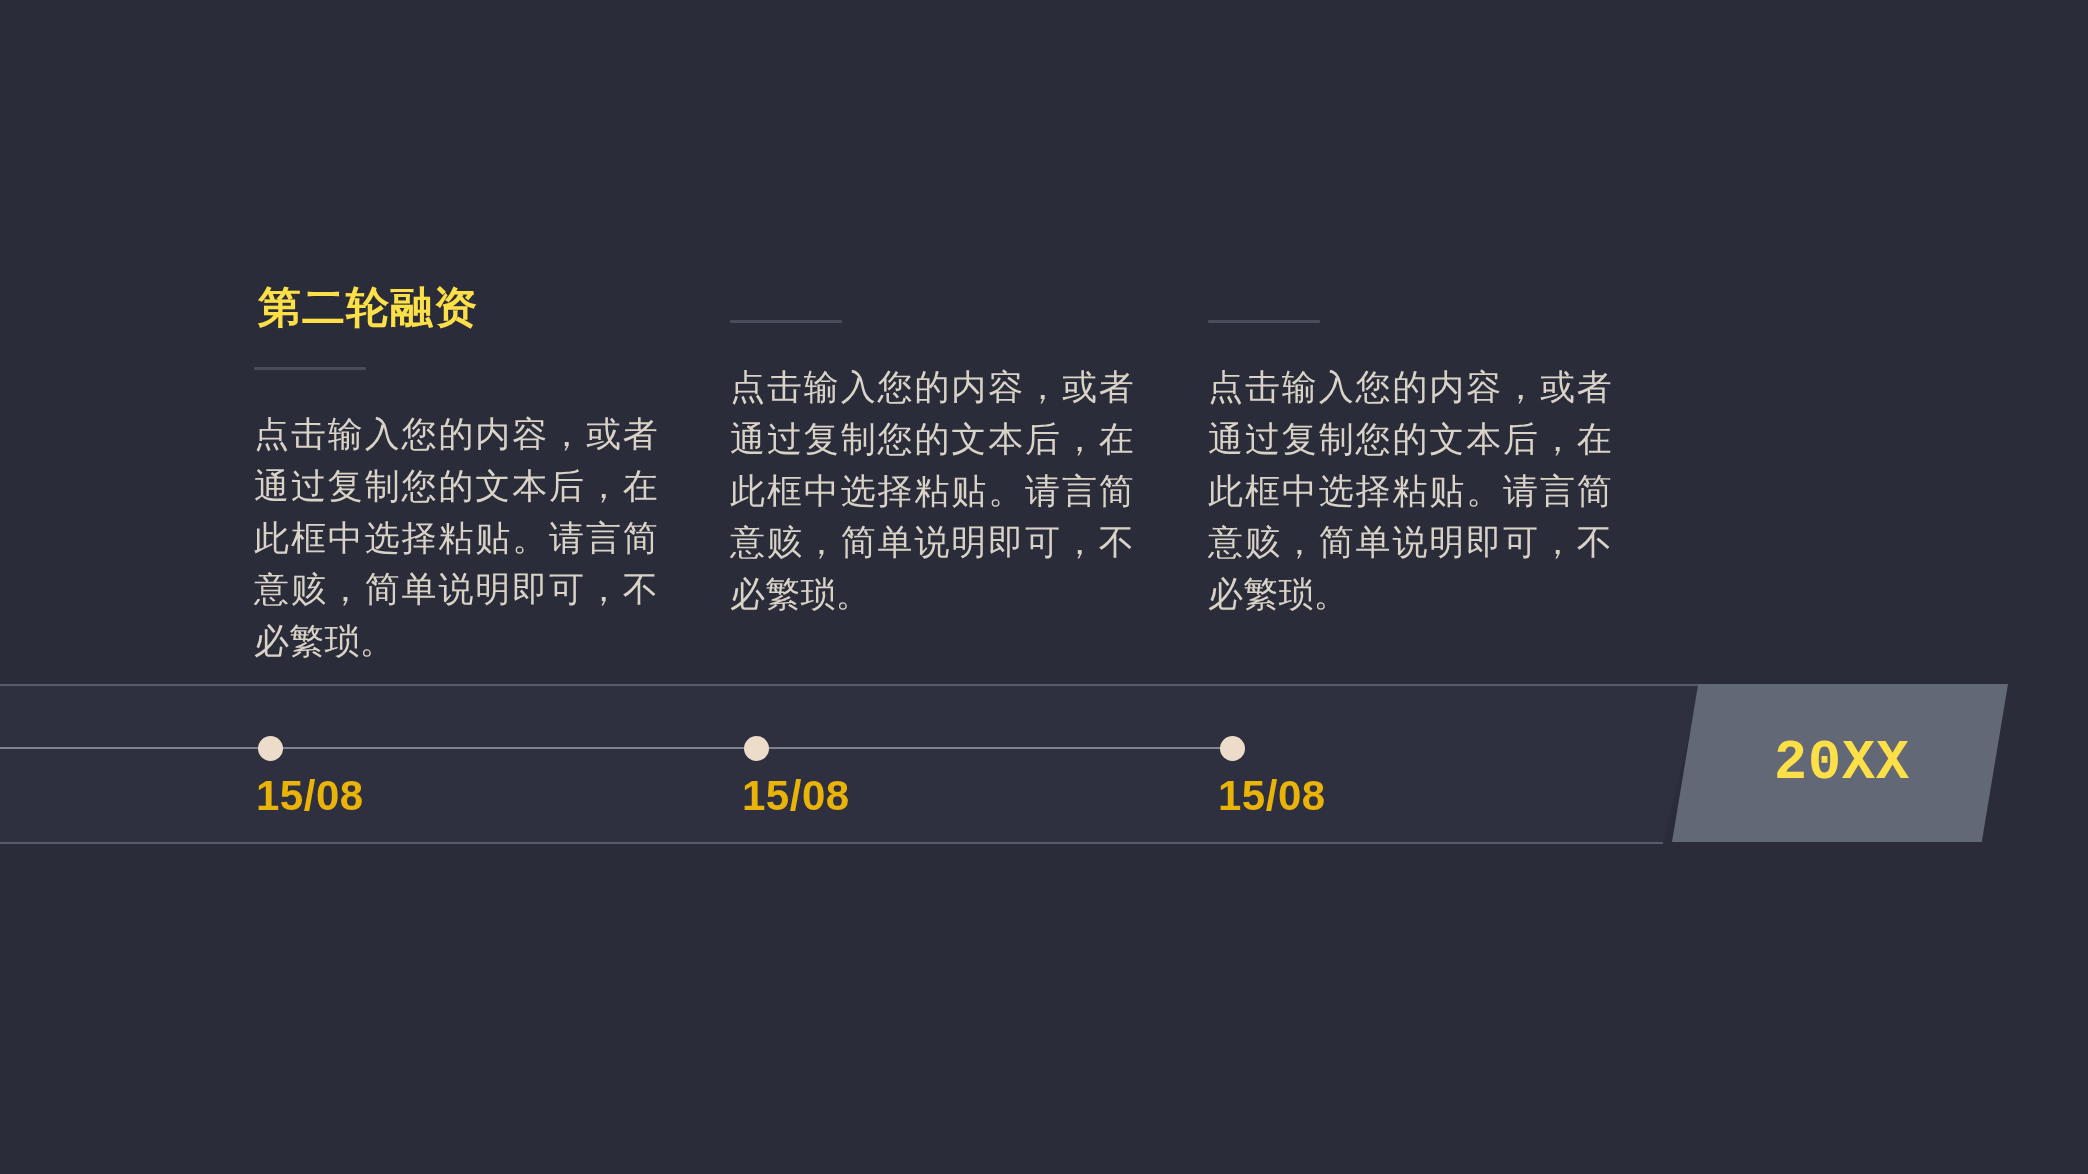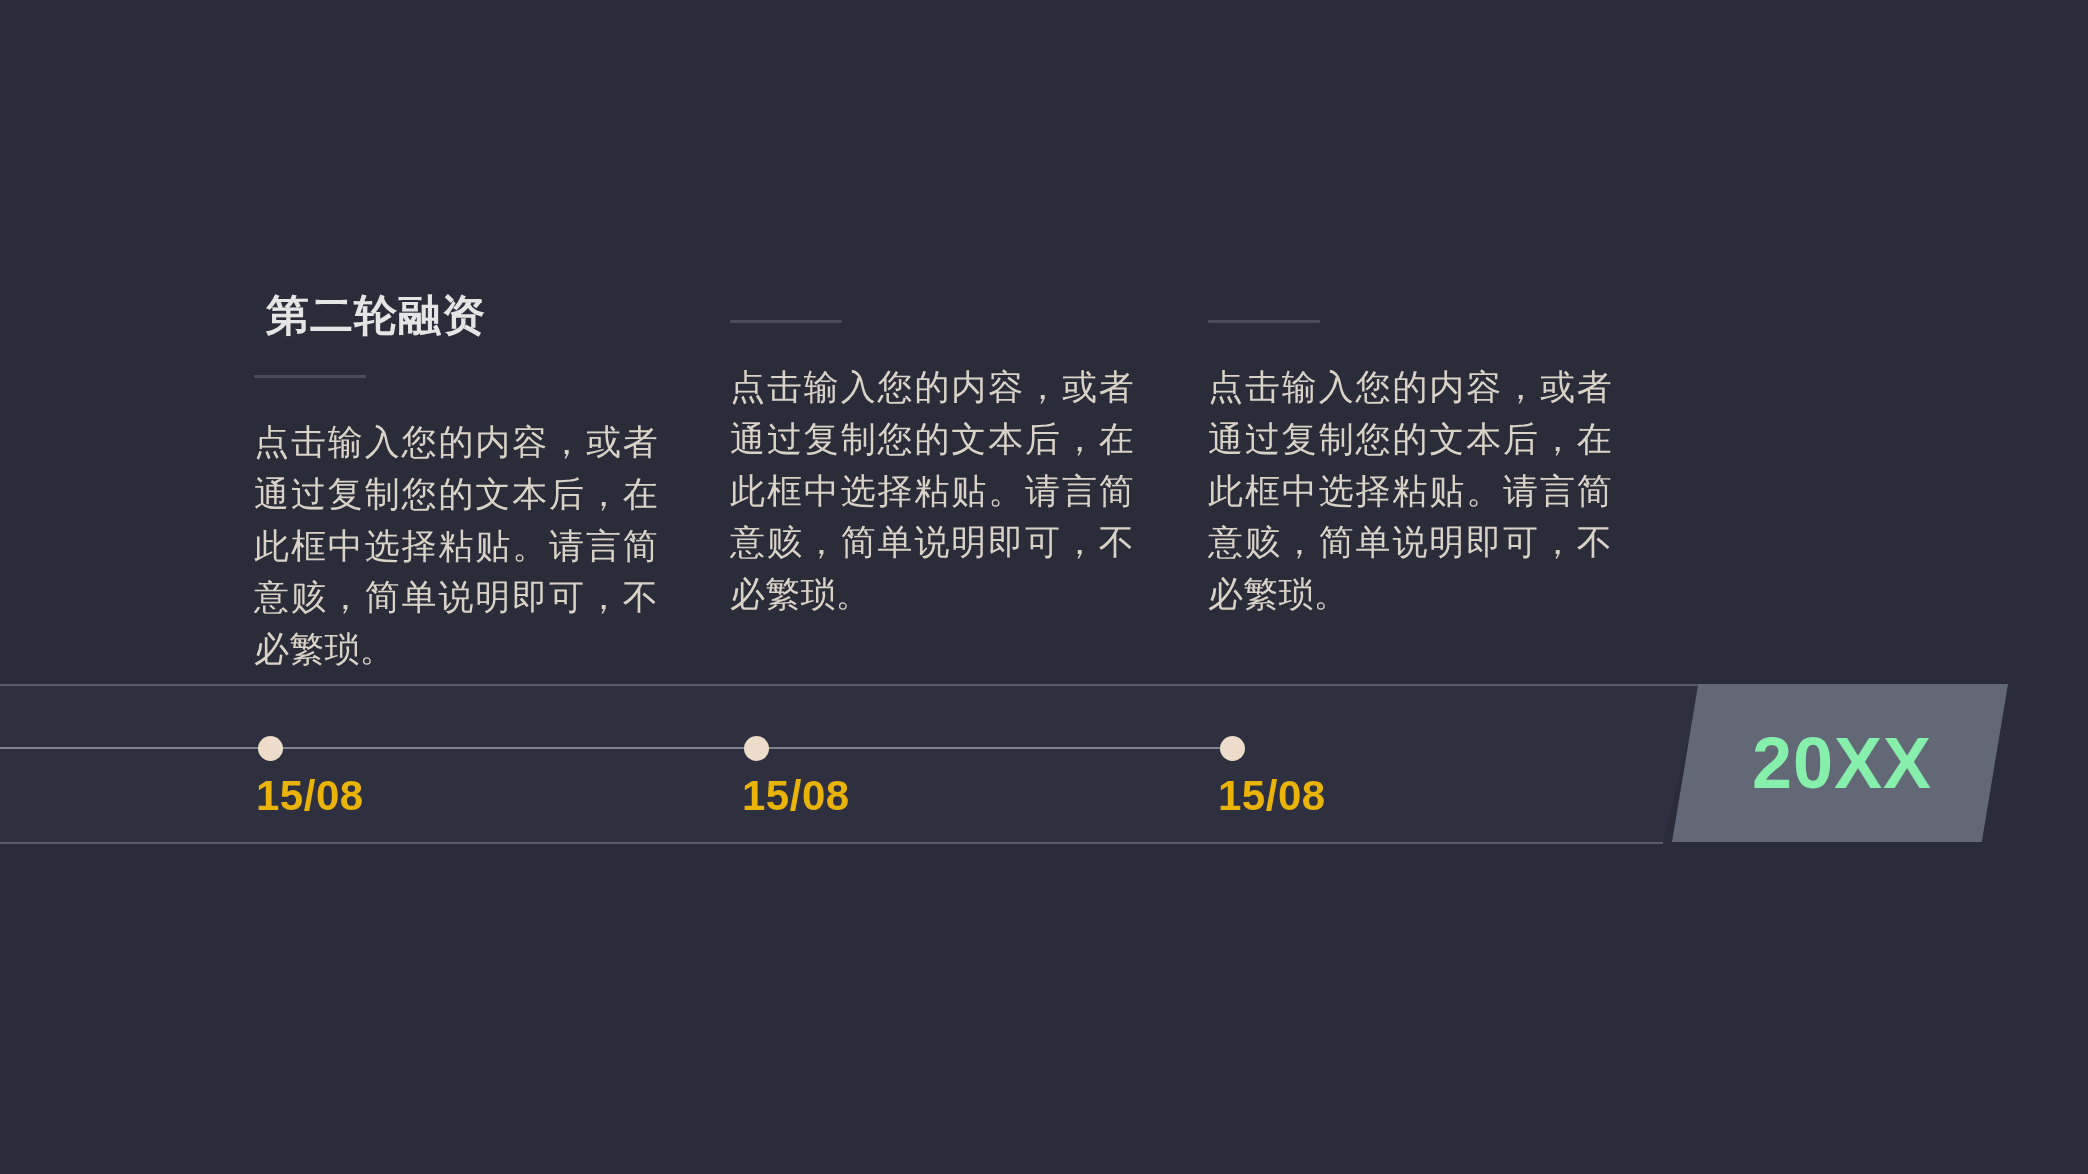--- a/index.html
+++ b/index.html
@@ -36,10 +36,10 @@
   .col-title {
     font-size: 43px;
     font-weight: bold;
-    color: #e5e5e5;
+    color: #fde047;
     letter-spacing: 1px;
     line-height: 1;
-    margin: 12px;
+    margin: 4px;
     white-space: nowrap;
   }
   .col-divider {

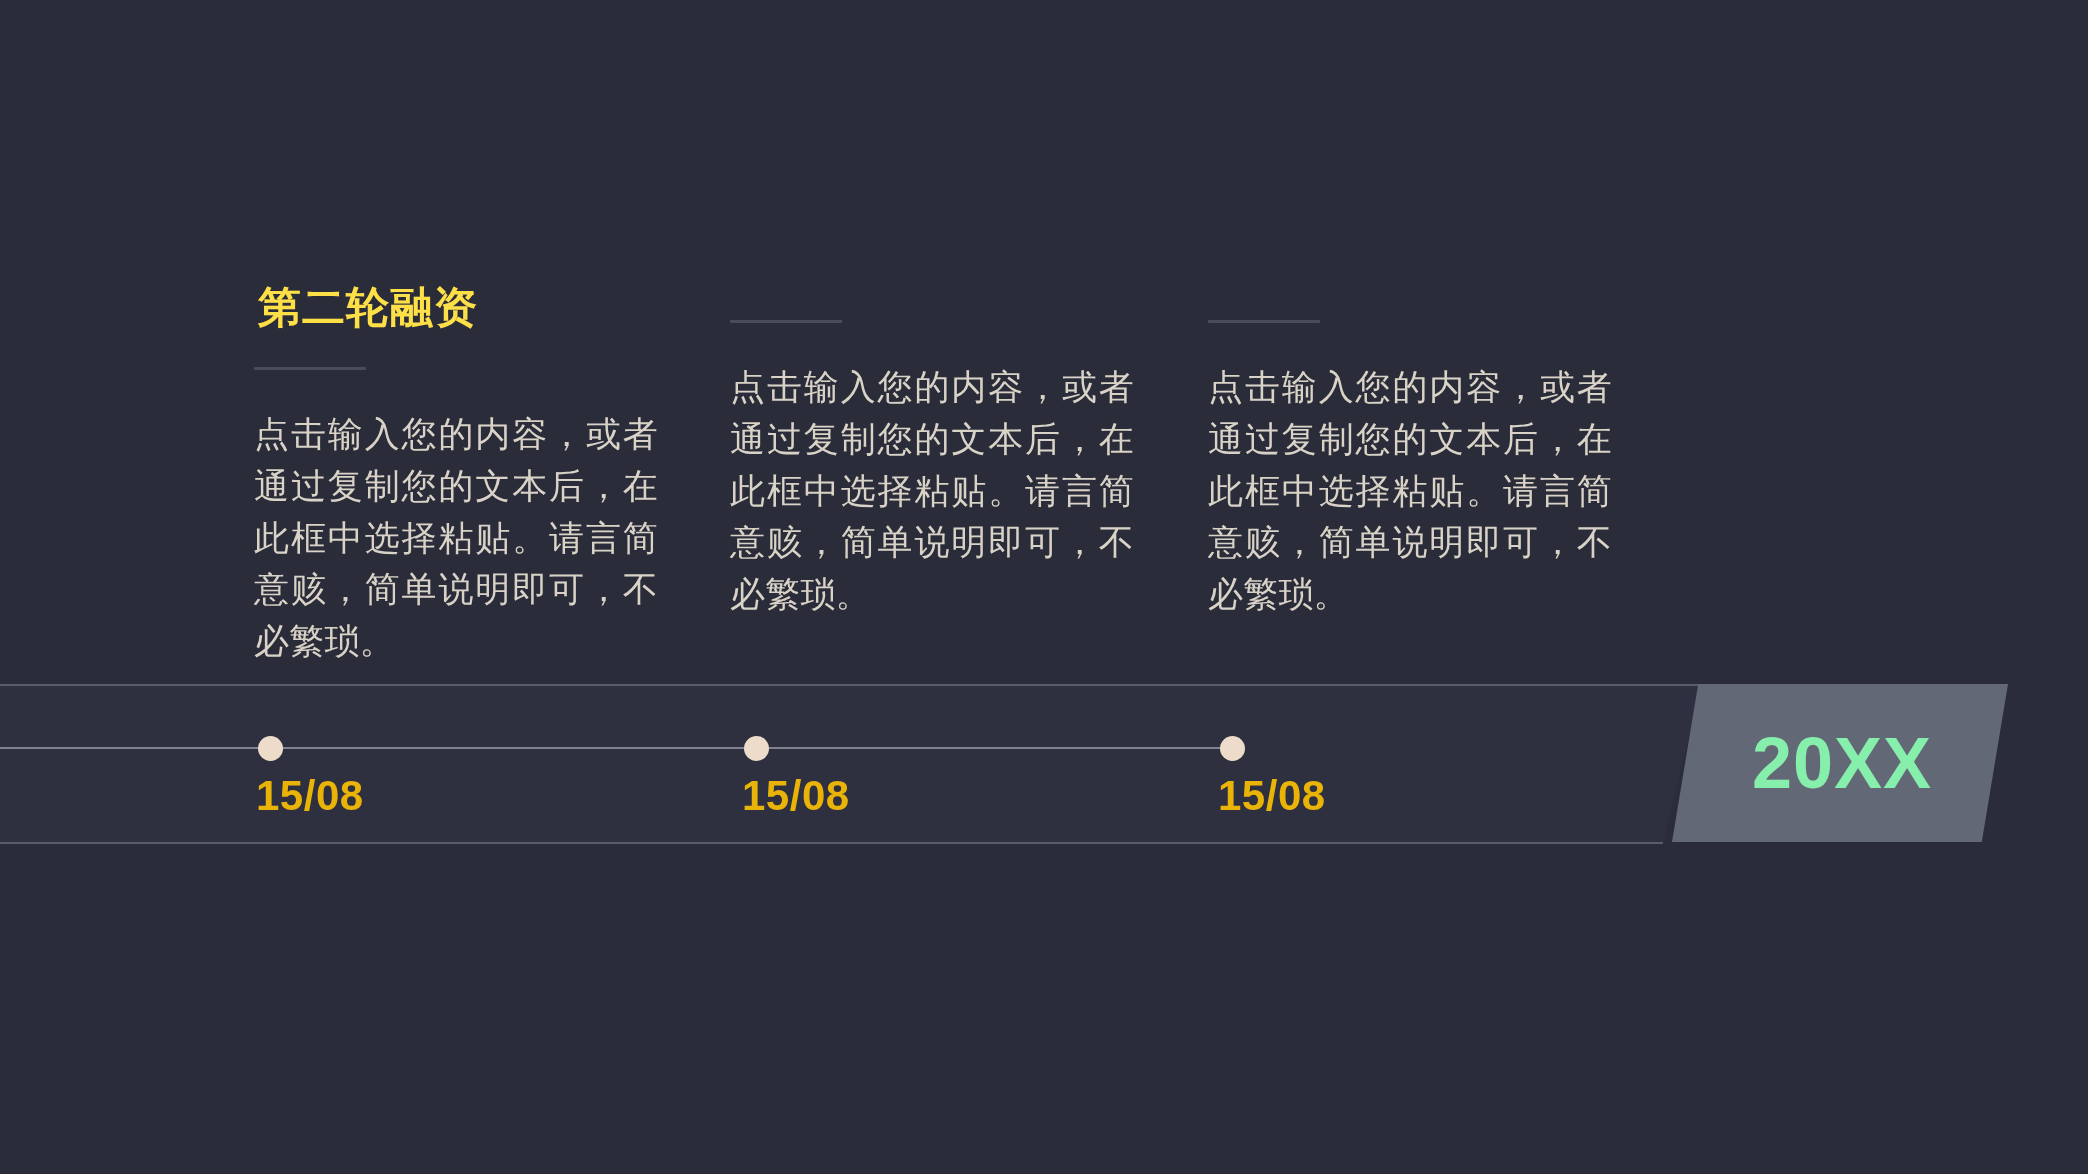--- a/index.html
+++ b/index.html
@@ -143,12 +143,13 @@
     justify-content: center;
   }
   .year-badge .year-text {
-    font-size: 72px;
+    font-size: 55px;
     font-weight: bold;
-    color: #86efac;
+    color: #fde047;
     letter-spacing: 1px;
     line-height: 1;
     transform: translateX(2px);
+    font-family: Liberation Mono, monospace;
   }
 </style>
 </head>

